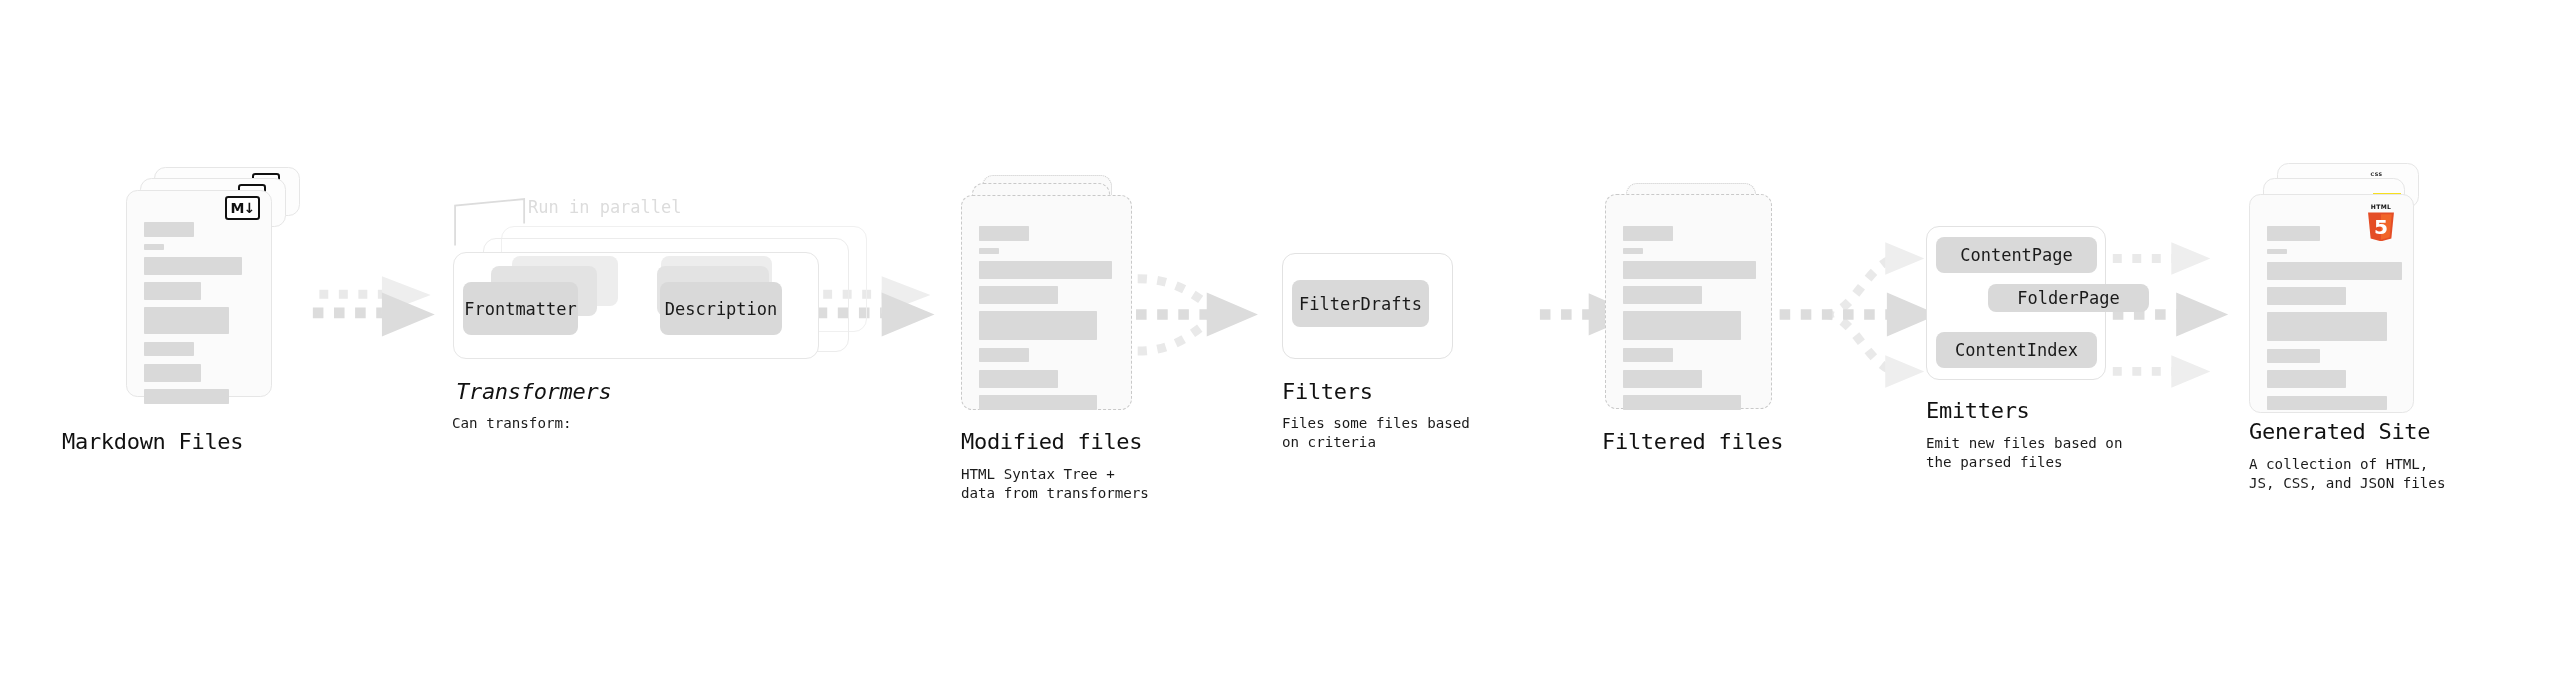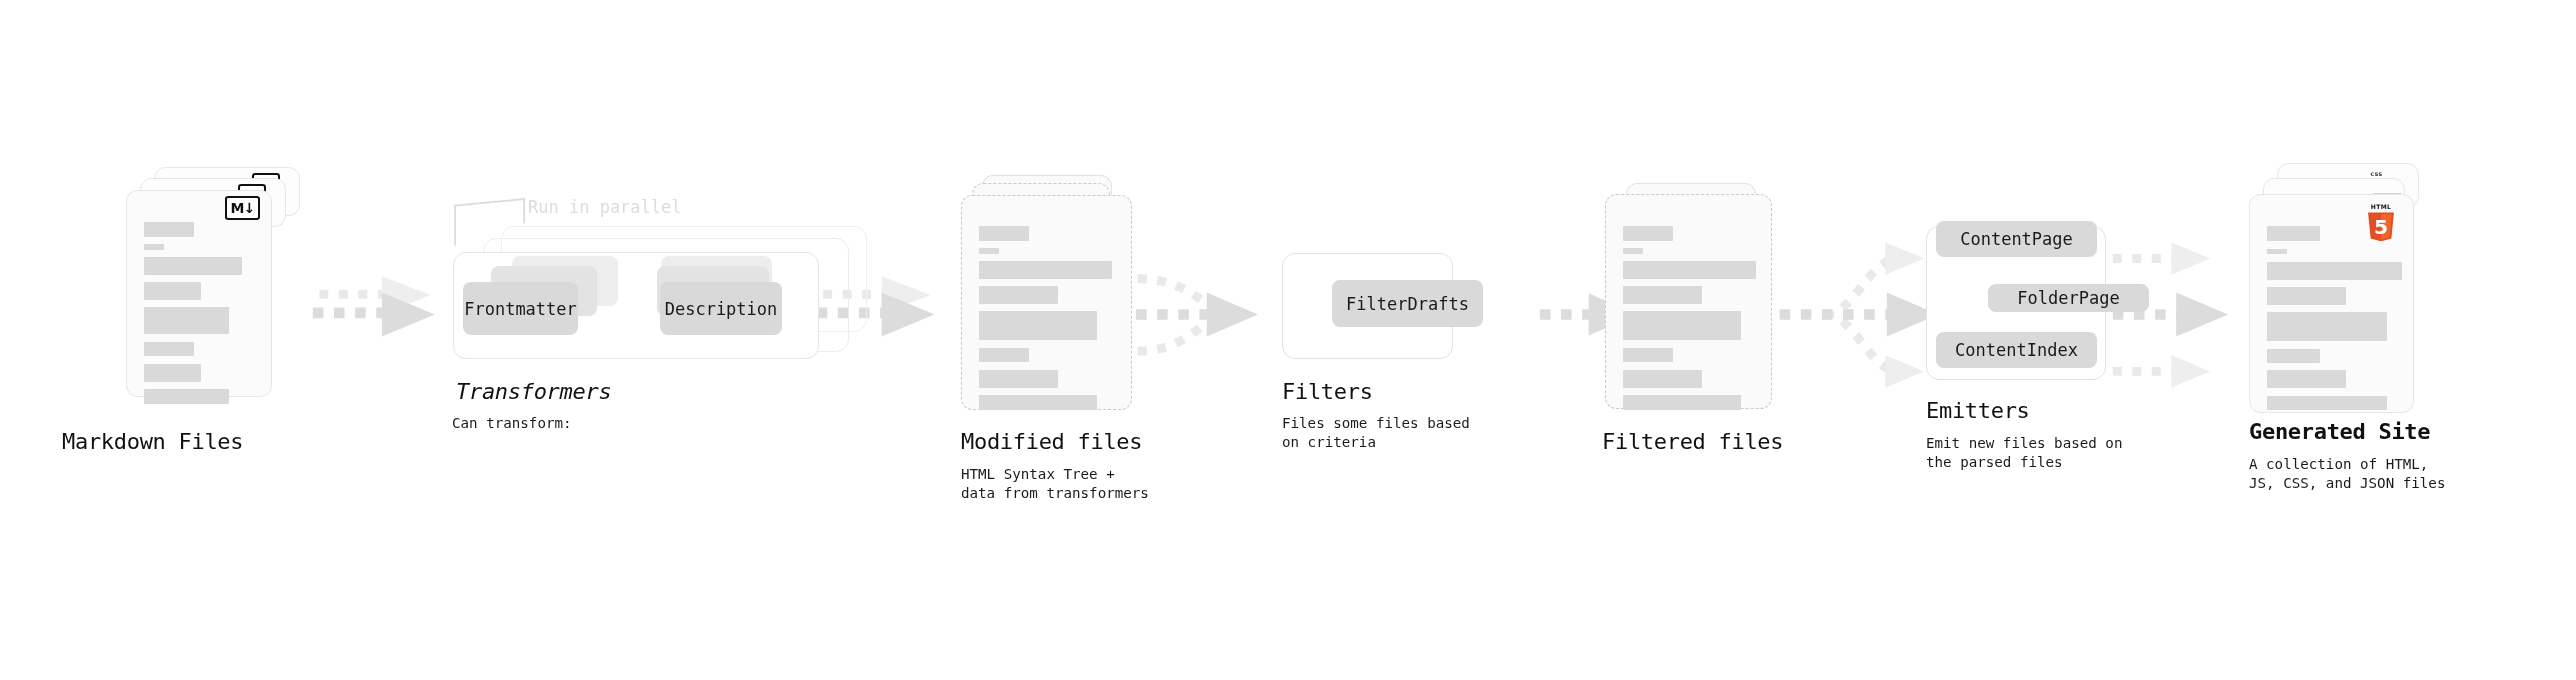--- a/index.html
+++ b/index.html
@@ -320,7 +320,7 @@
   <div class="title" style="left:1602px; top:429px;">Filtered files</div>
 
   <div class="groupbox" style="left:1926px; top:226px; width:180px; height:154px;"></div>
-  <div class="chip" style="left:1936px; top:221px; width:161px; height:36px;">ContentPage</div>
+  <div class="chip" style="left:1936px; top:237px; width:161px; height:36px;">ContentPage</div>
   <div class="chip" style="left:1988px; top:284px; width:161px; height:28px;">FolderPage</div>
   <div class="chip" style="left:1936px; top:332px; width:161px; height:36px;">ContentIndex</div>
   <div class="title" style="left:1926px; top:398px;">Emitters</div>

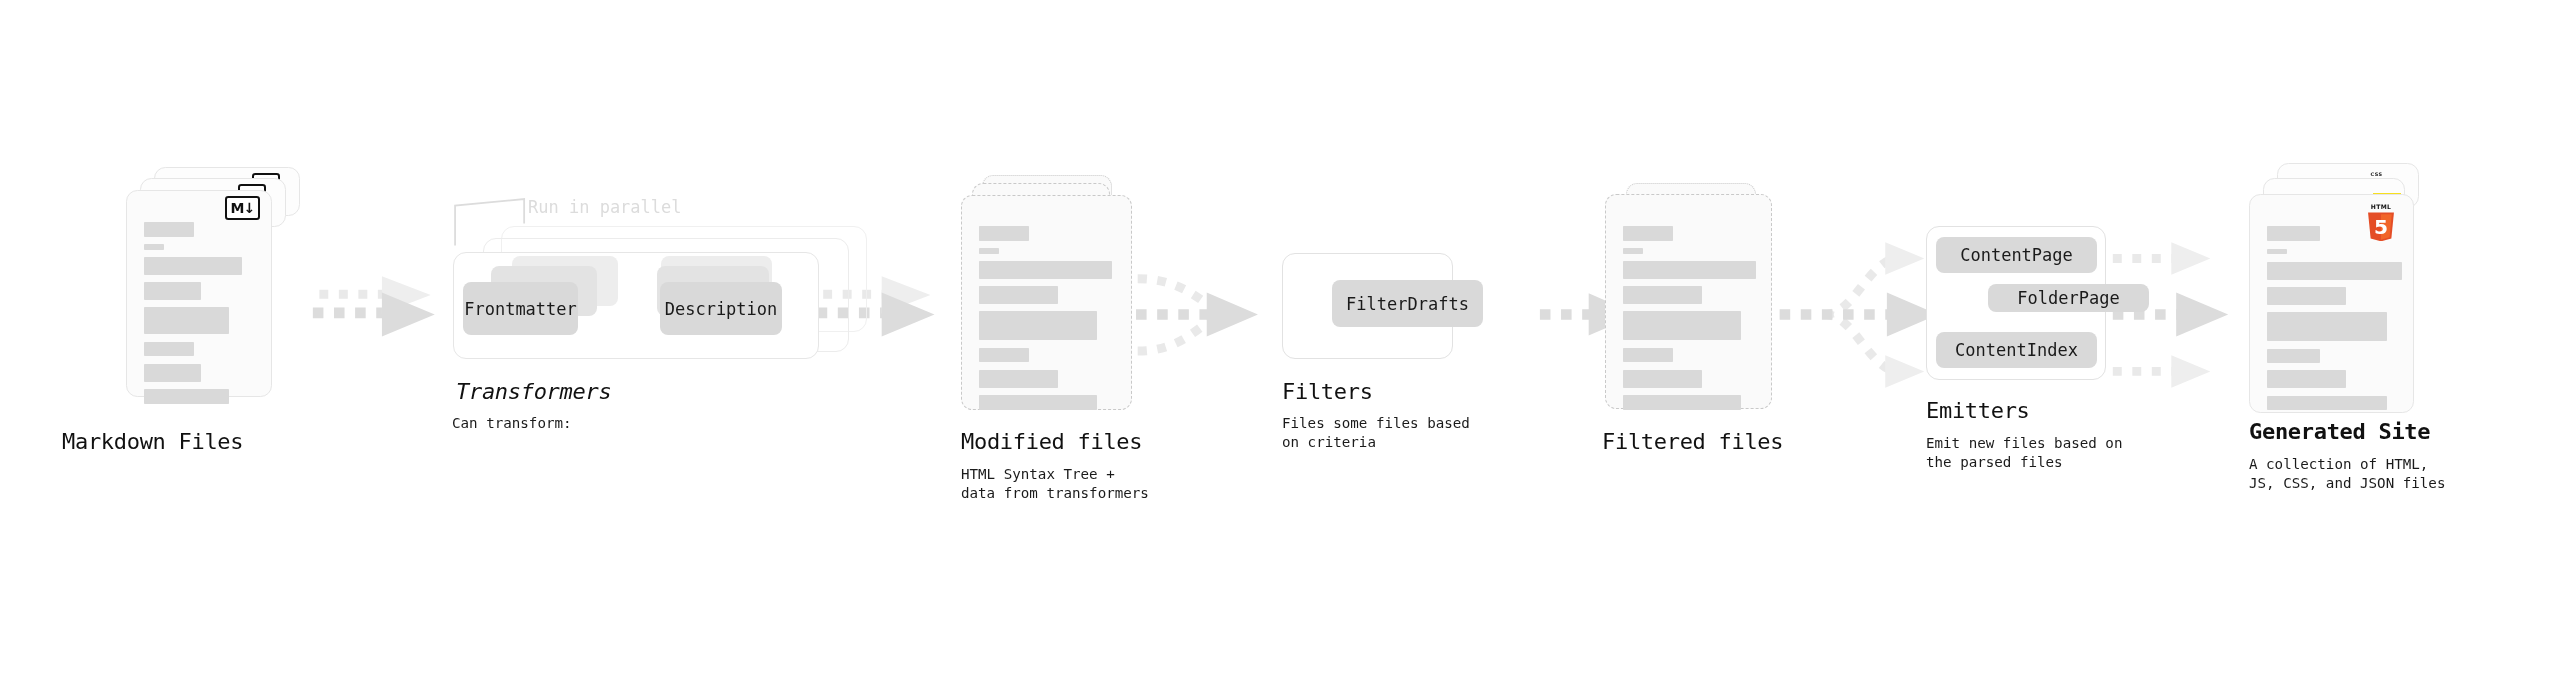--- a/index.html
+++ b/index.html
@@ -298,7 +298,7 @@
 data from transformers</div>
 
   <div class="groupbox" style="left:1282px; top:253px; width:171px; height:106px;"></div>
-  <div class="chip" style="left:1292px; top:280px; width:151px; height:47px;margin-left:40px;">FilterDrafts</div>
+  <div class="chip" style="left:1292px; top:280px; width:137px; height:47px;">FilterDrafts</div>
   <div class="title" style="left:1282px; top:379px;">Filters</div>
   <div class="subtitle" style="left:1282px; top:414px;">Files some files based
 on criteria</div>

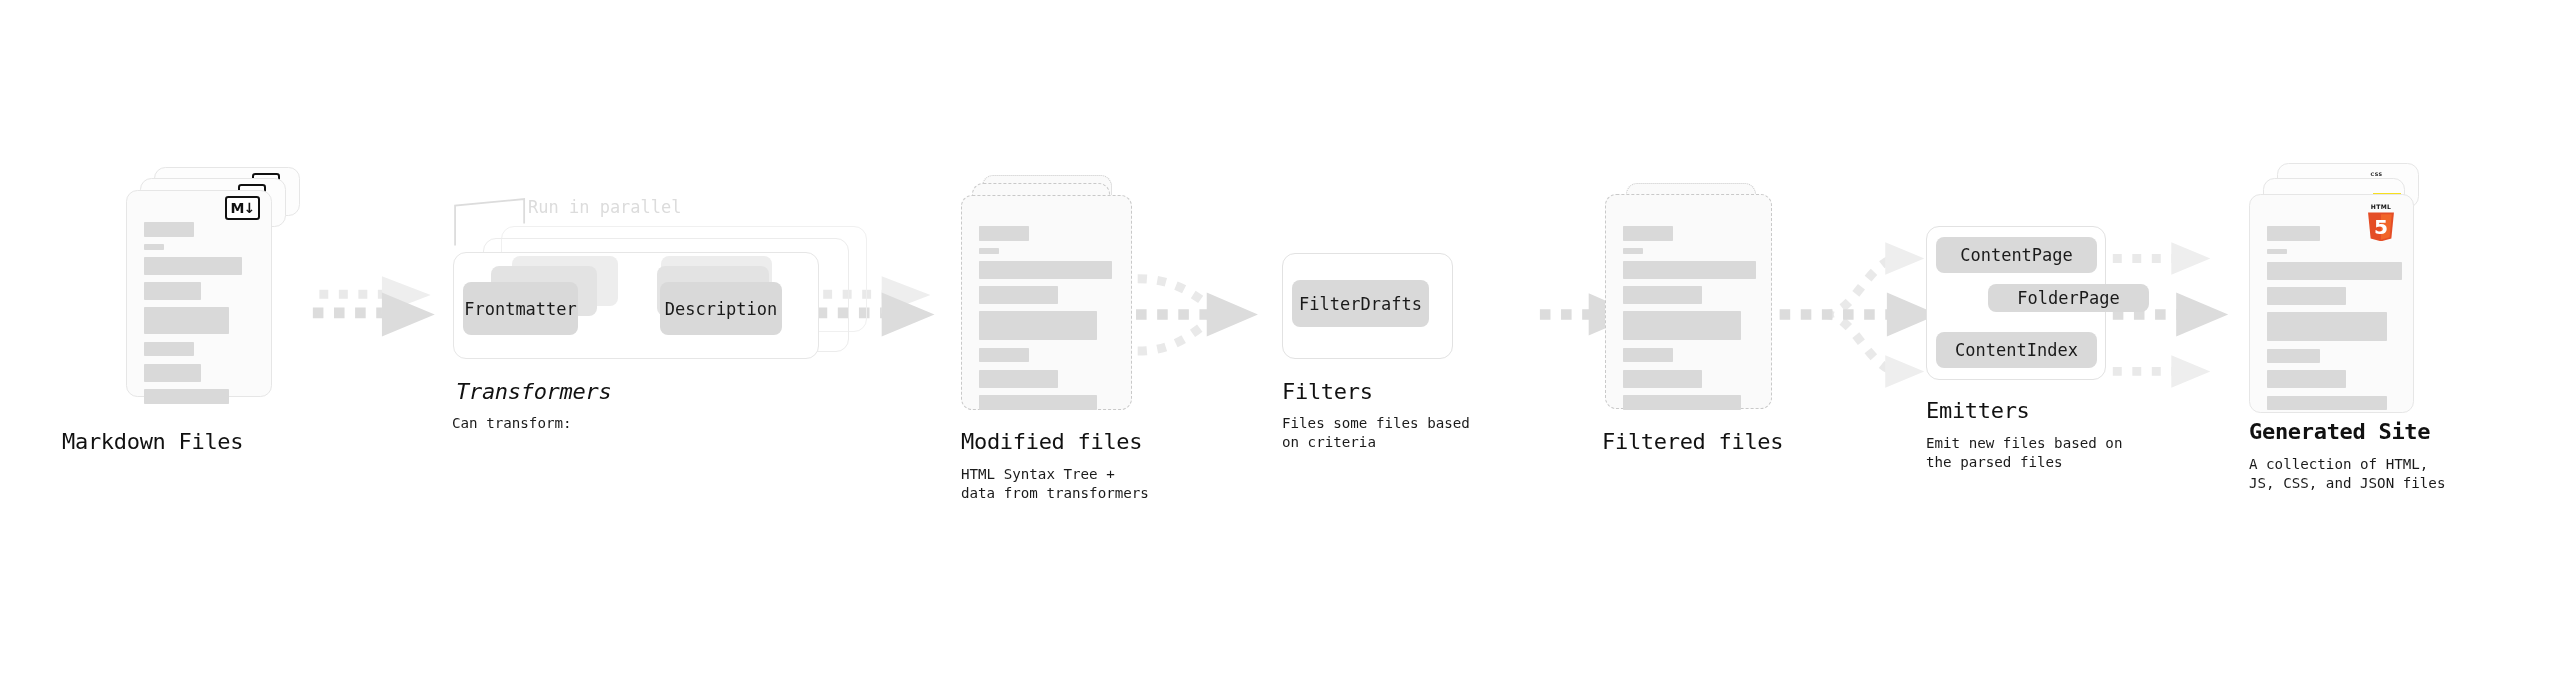--- a/index.html
+++ b/index.html
@@ -357,7 +357,7 @@
       <div class="lnbar" style="width:120px;height:14.6px;"></div>
     </div>
   </div>
-  <div class="title" style="left:2249px; top:419px;font-weight:bold;">Generated Site</div>
+  <div class="title" style="left:2249px; top:419px;">Generated Site</div>
   <div class="subtitle" style="left:2249px; top:455px;">A collection of HTML,
 JS, CSS, and JSON files</div>
 

